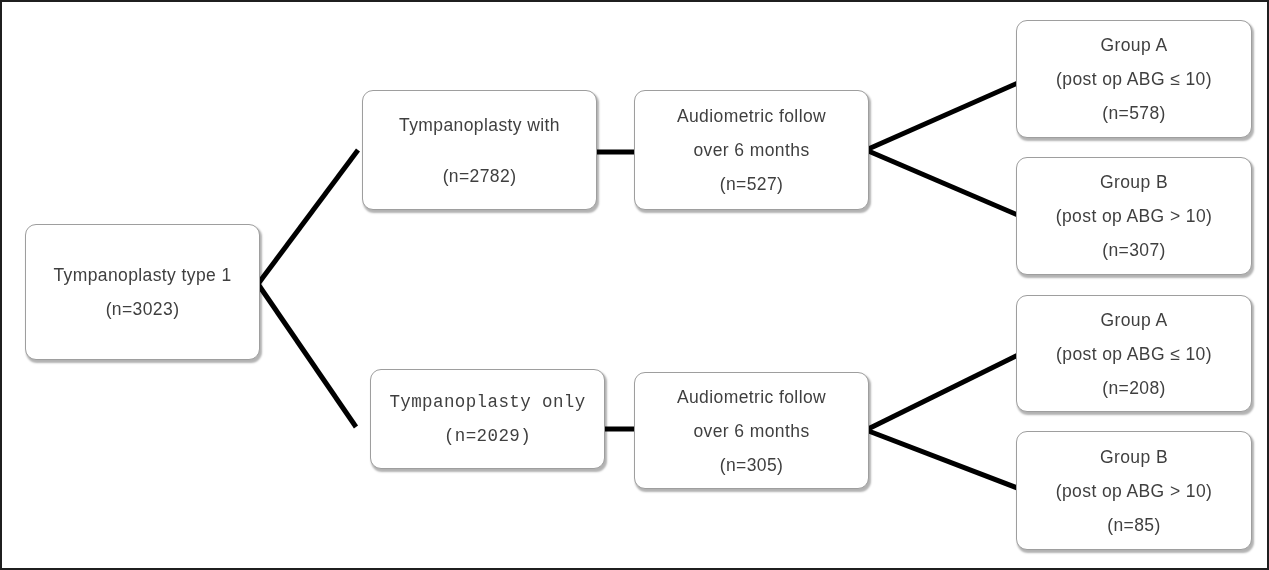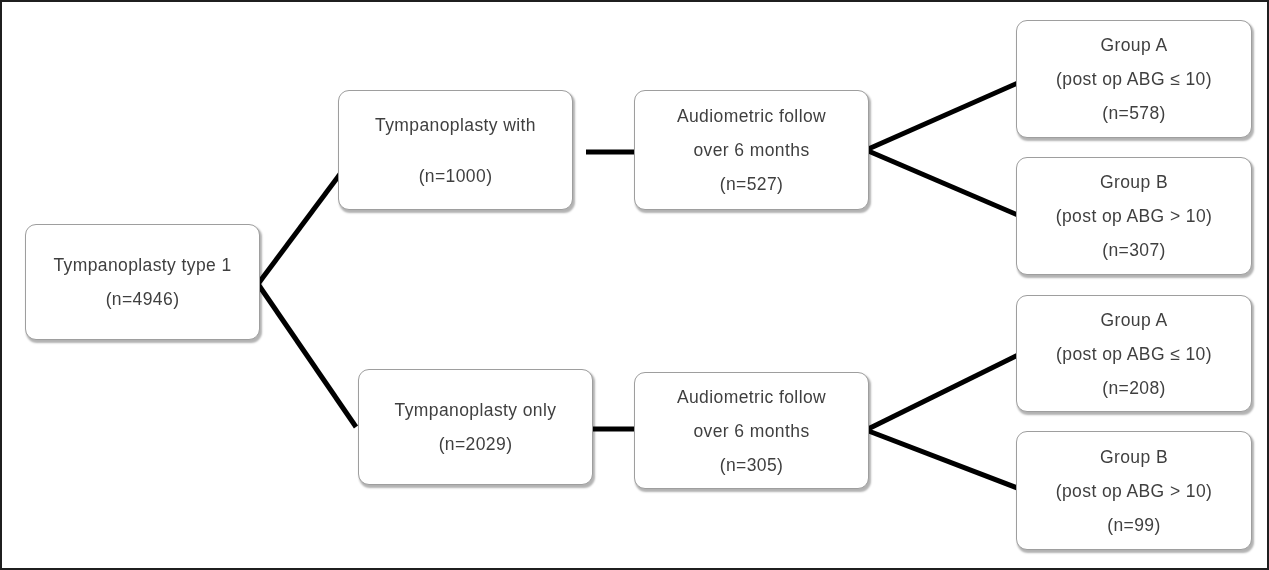--- a/index.html
+++ b/index.html
@@ -46,7 +46,7 @@
   }
   
   #node-root          { left: 23px;   top: 222px; width: 235px; height: 116px; }
-  #node-proc-top      { left: 336px;  top: 88px;  width: 235px; height: 120px; gap: 17px; }
+  #node-proc-top      { left: 360px;  top: 88px;  width: 235px; height: 120px; gap: 17px; }
   #node-follow-top    { left: 632px;  top: 88px;  width: 235px; height: 120px; }
   #node-group-a-top   { left: 1014px; top: 18px;  width: 236px; height: 118px; }
   #node-group-b-top   { left: 1014px; top: 155px; width: 236px; height: 118px; }

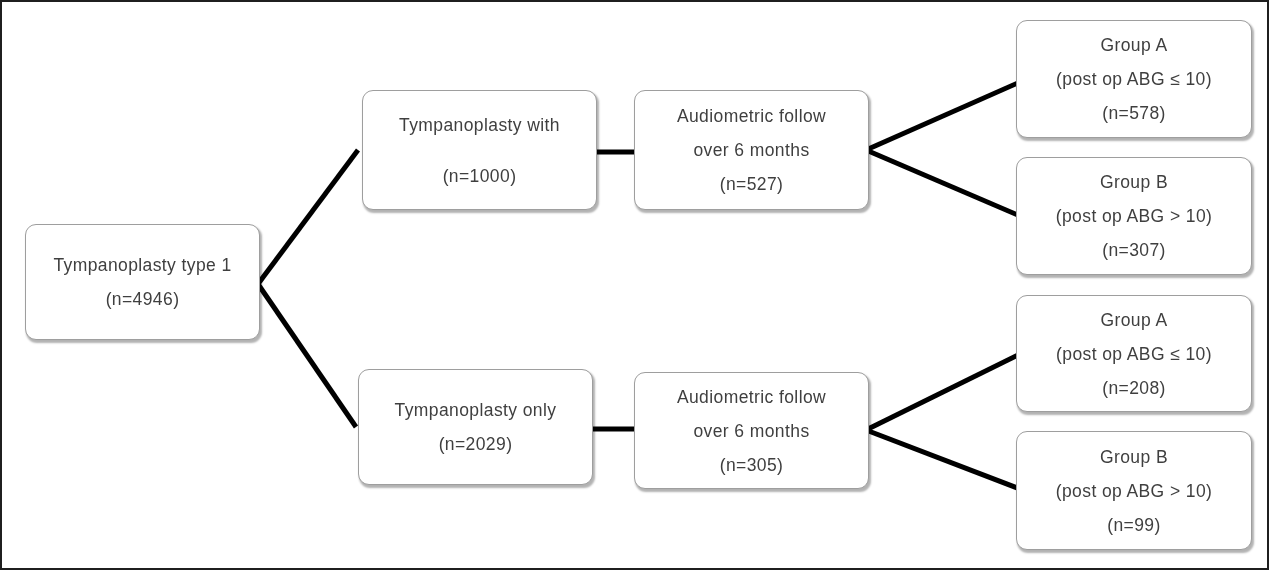--- a/index.html
+++ b/index.html
@@ -80,7 +80,7 @@
 
   <div class="node" id="node-proc-top">
     <div class="ln">Tympanoplasty with</div>
-    <div class="ln">(n=1000)</div>
+    <div class="ln">(n=2782)</div>
   </div>
 
   <div class="node" id="node-follow-top">

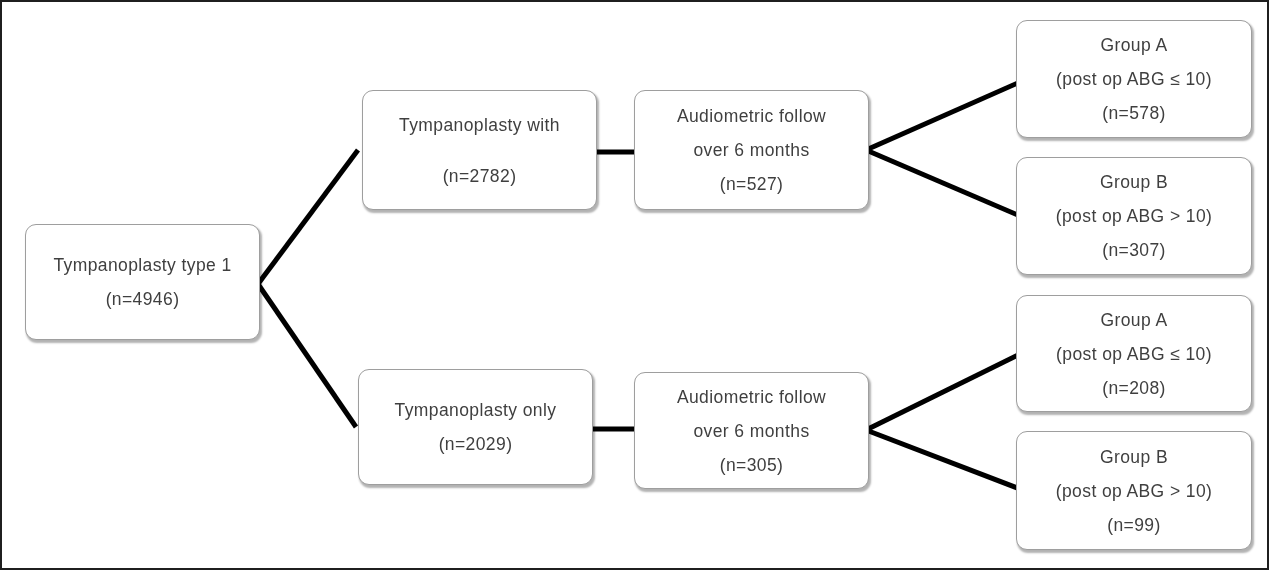--- a/index.html
+++ b/index.html
@@ -45,7 +45,7 @@
     white-space: nowrap;
   }
   
-  #node-root          { left: 23px;   top: 222px; width: 235px; height: 116px; }
+  #node-root          { left: 23px;   top: 222px; width: 235px; height: 136px; }
   #node-proc-top      { left: 360px;  top: 88px;  width: 235px; height: 120px; gap: 17px; }
   #node-follow-top    { left: 632px;  top: 88px;  width: 235px; height: 120px; }
   #node-group-a-top   { left: 1014px; top: 18px;  width: 236px; height: 118px; }

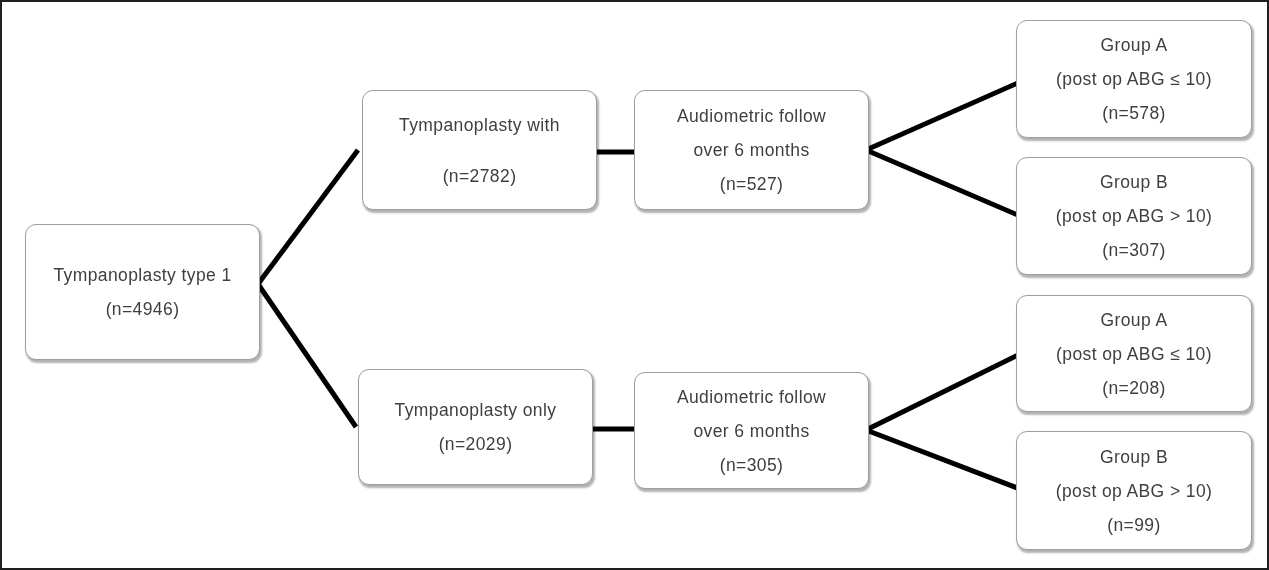--- a/index.html
+++ b/index.html
@@ -75,7 +75,7 @@
 
   <div class="node" id="node-root">
     <div class="ln">Tympanoplasty type 1</div>
-    <div class="ln">(n=4946)</div>
+    <div class="ln">(n=3023)</div>
   </div>
 
   <div class="node" id="node-proc-top">

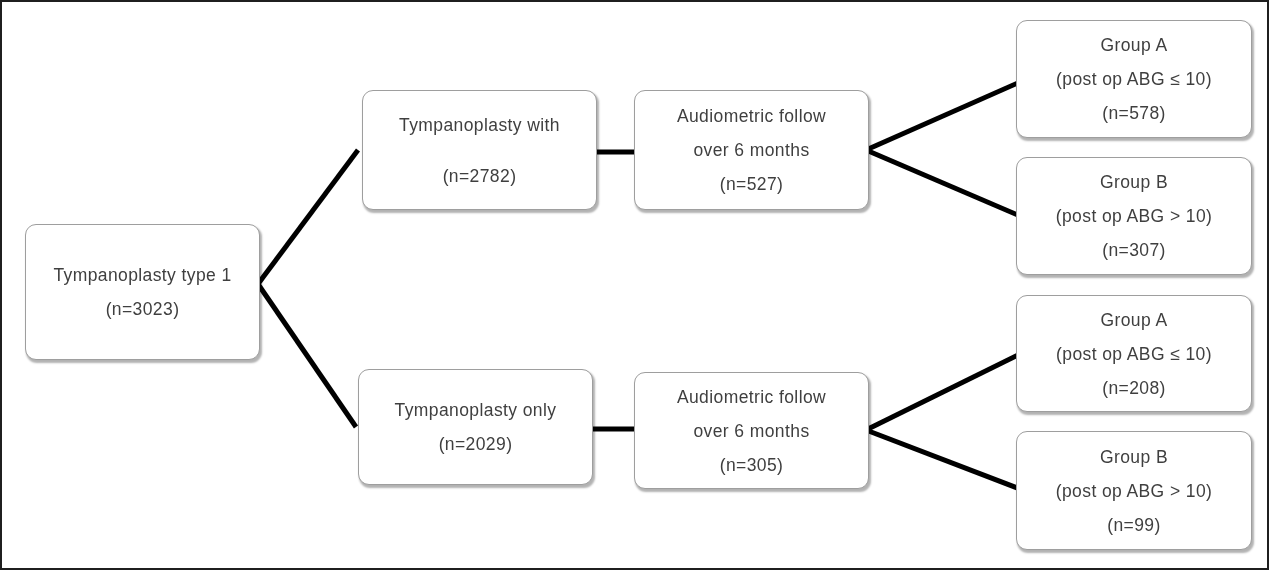--- a/index.html
+++ b/index.html
@@ -50,7 +50,7 @@
   #node-follow-top    { left: 632px;  top: 88px;  width: 235px; height: 120px; }
   #node-group-a-top   { left: 1014px; top: 18px;  width: 236px; height: 118px; }
   #node-group-b-top   { left: 1014px; top: 155px; width: 236px; height: 118px; }
-  #node-proc-bottom   { left: 356px;  top: 367px; width: 235px; height: 116px; }
+  #node-proc-bottom   { left: 368px;  top: 367px; width: 235px; height: 100px; font-family: Liberation Mono, monospace; }
   #node-follow-bottom { left: 632px;  top: 370px; width: 235px; height: 117px; }
   #node-group-a-bottom{ left: 1014px; top: 293px; width: 236px; height: 117px; }
   #node-group-b-bottom{ left: 1014px; top: 429px; width: 236px; height: 119px; }

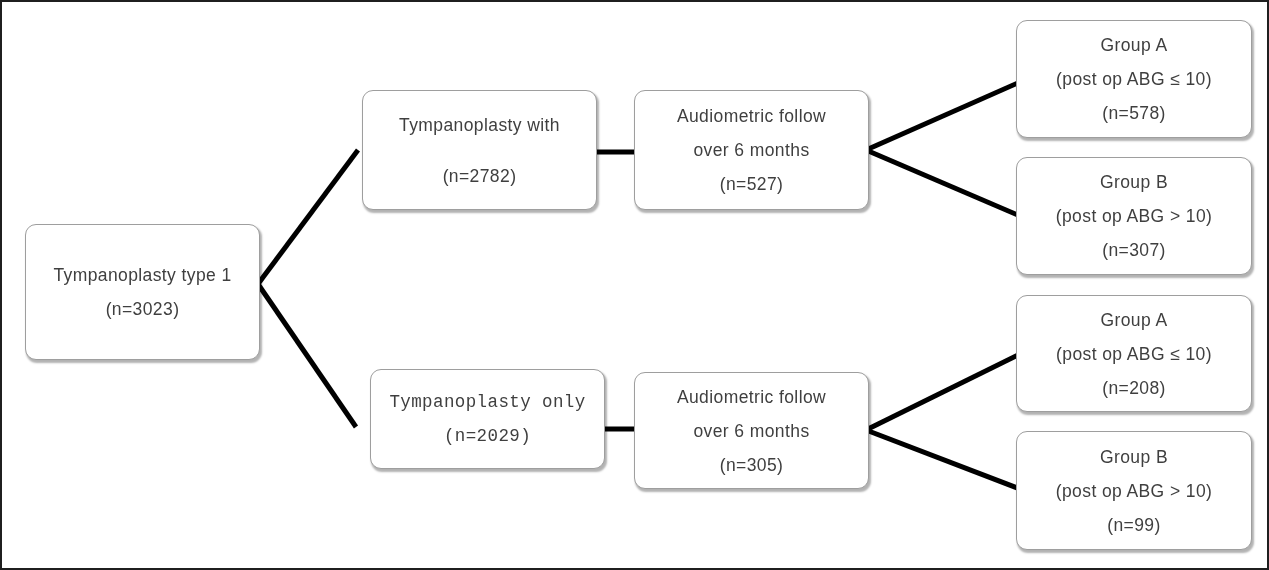--- a/index.html
+++ b/index.html
@@ -121,7 +121,7 @@
   <div class="node" id="node-group-b-bottom">
     <div class="ln">Group B</div>
     <div class="ln">(post op ABG &gt; 10)</div>
-    <div class="ln">(n=99)</div>
+    <div class="ln">(n=85)</div>
   </div>
 
 </div>

